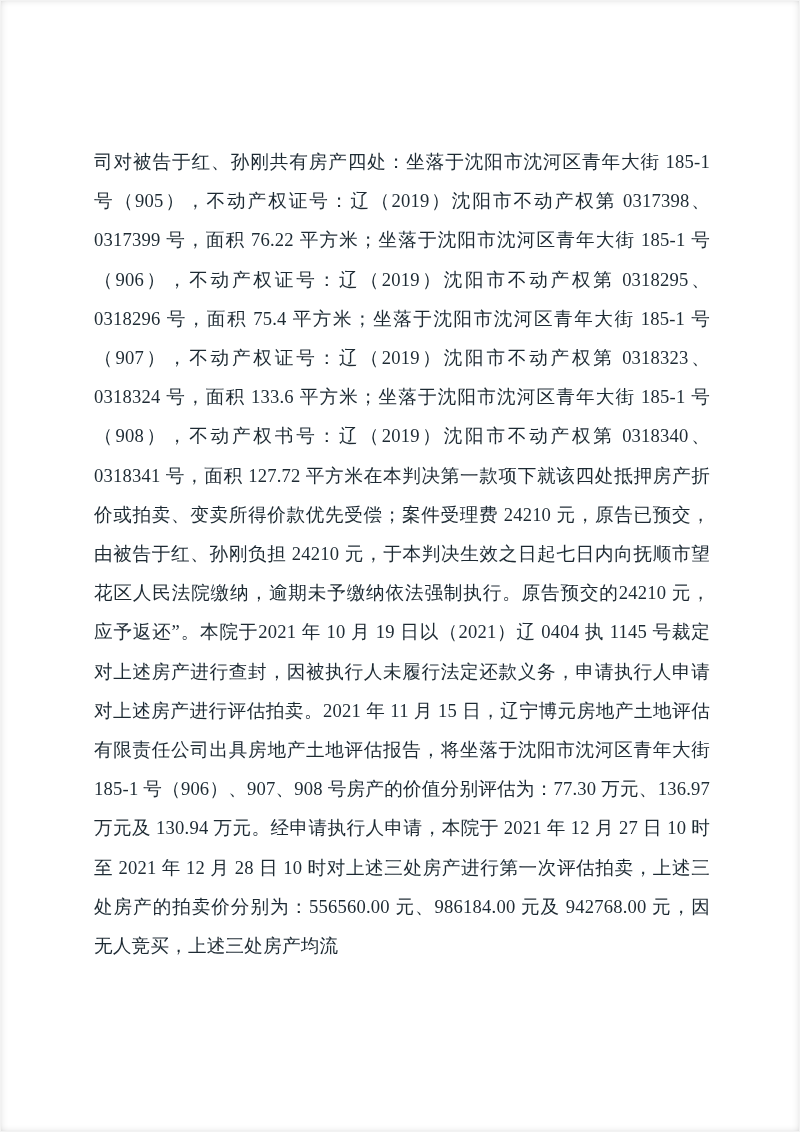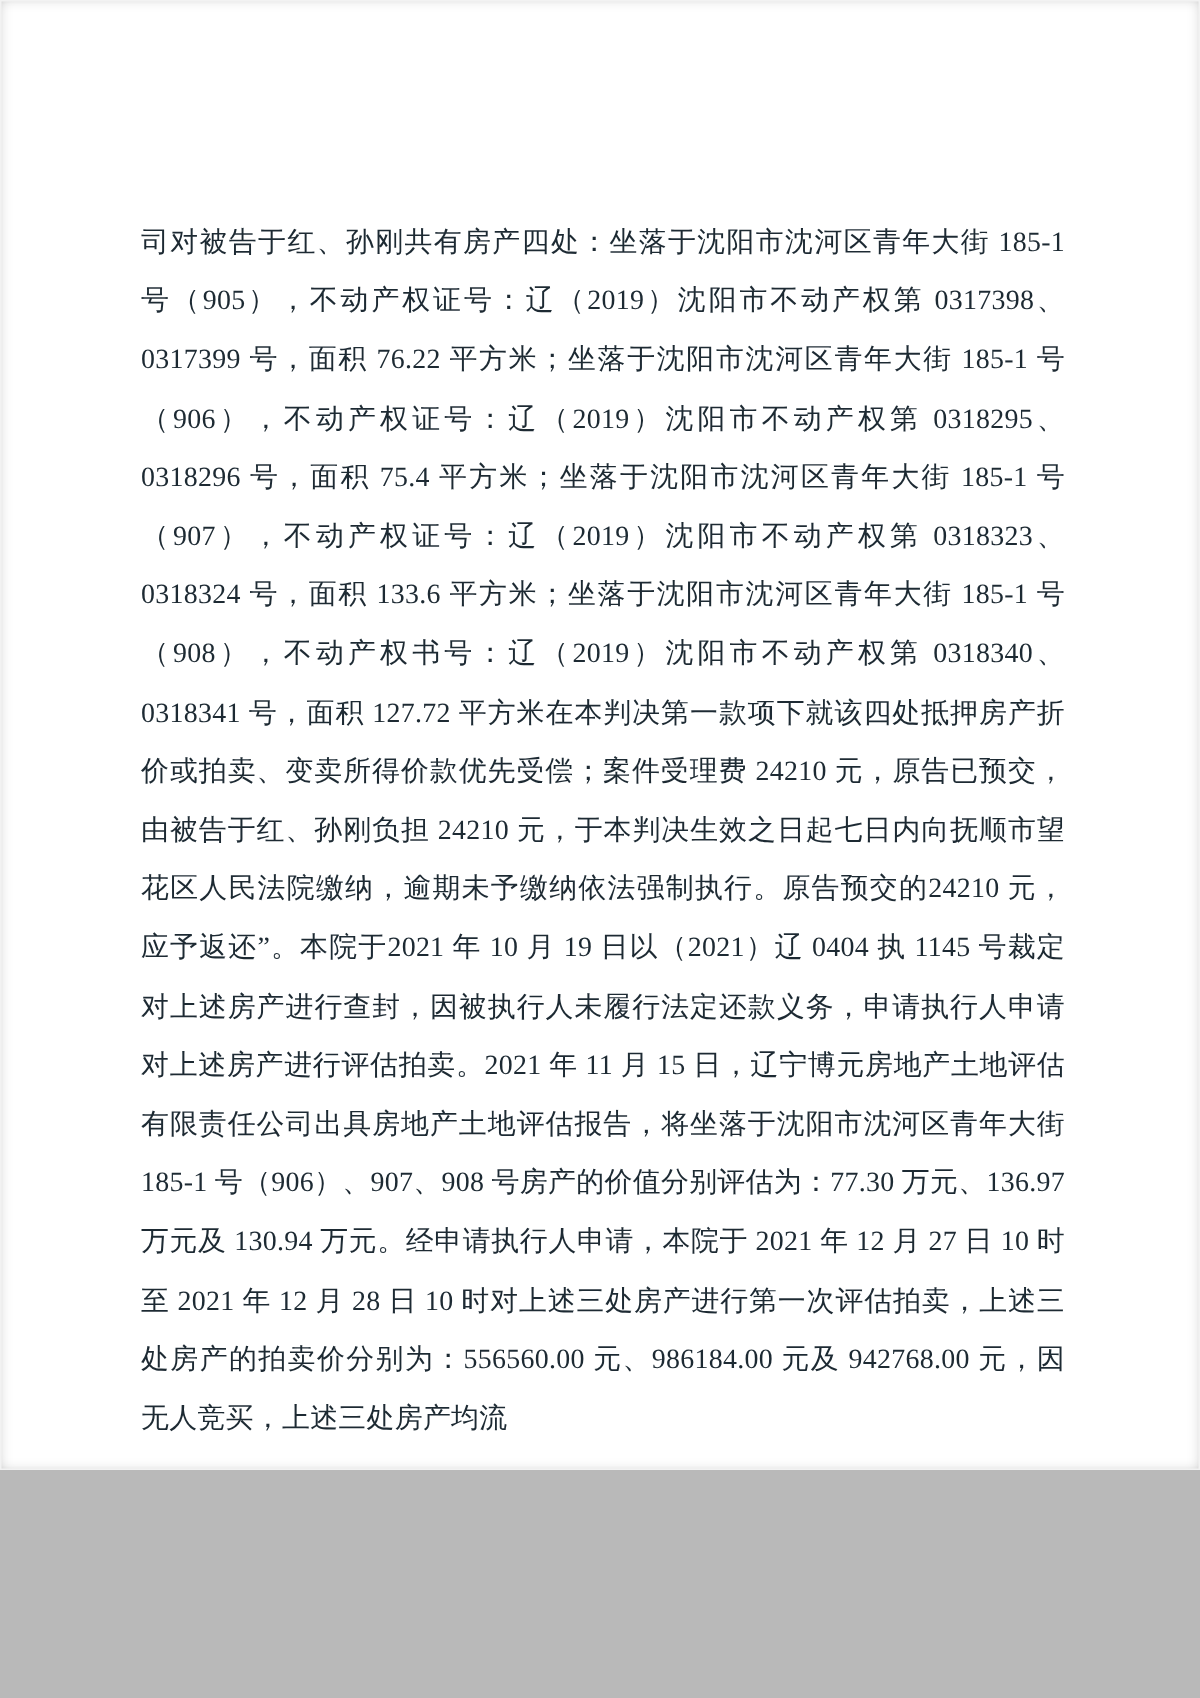--- a/index.html
+++ b/index.html
@@ -16,7 +16,7 @@
   .page {
     position: relative;
     width: 800px;
-    height: 980px;
+    height: 1132px;
     background: #ffffff;
     box-sizing: border-box;
   }

